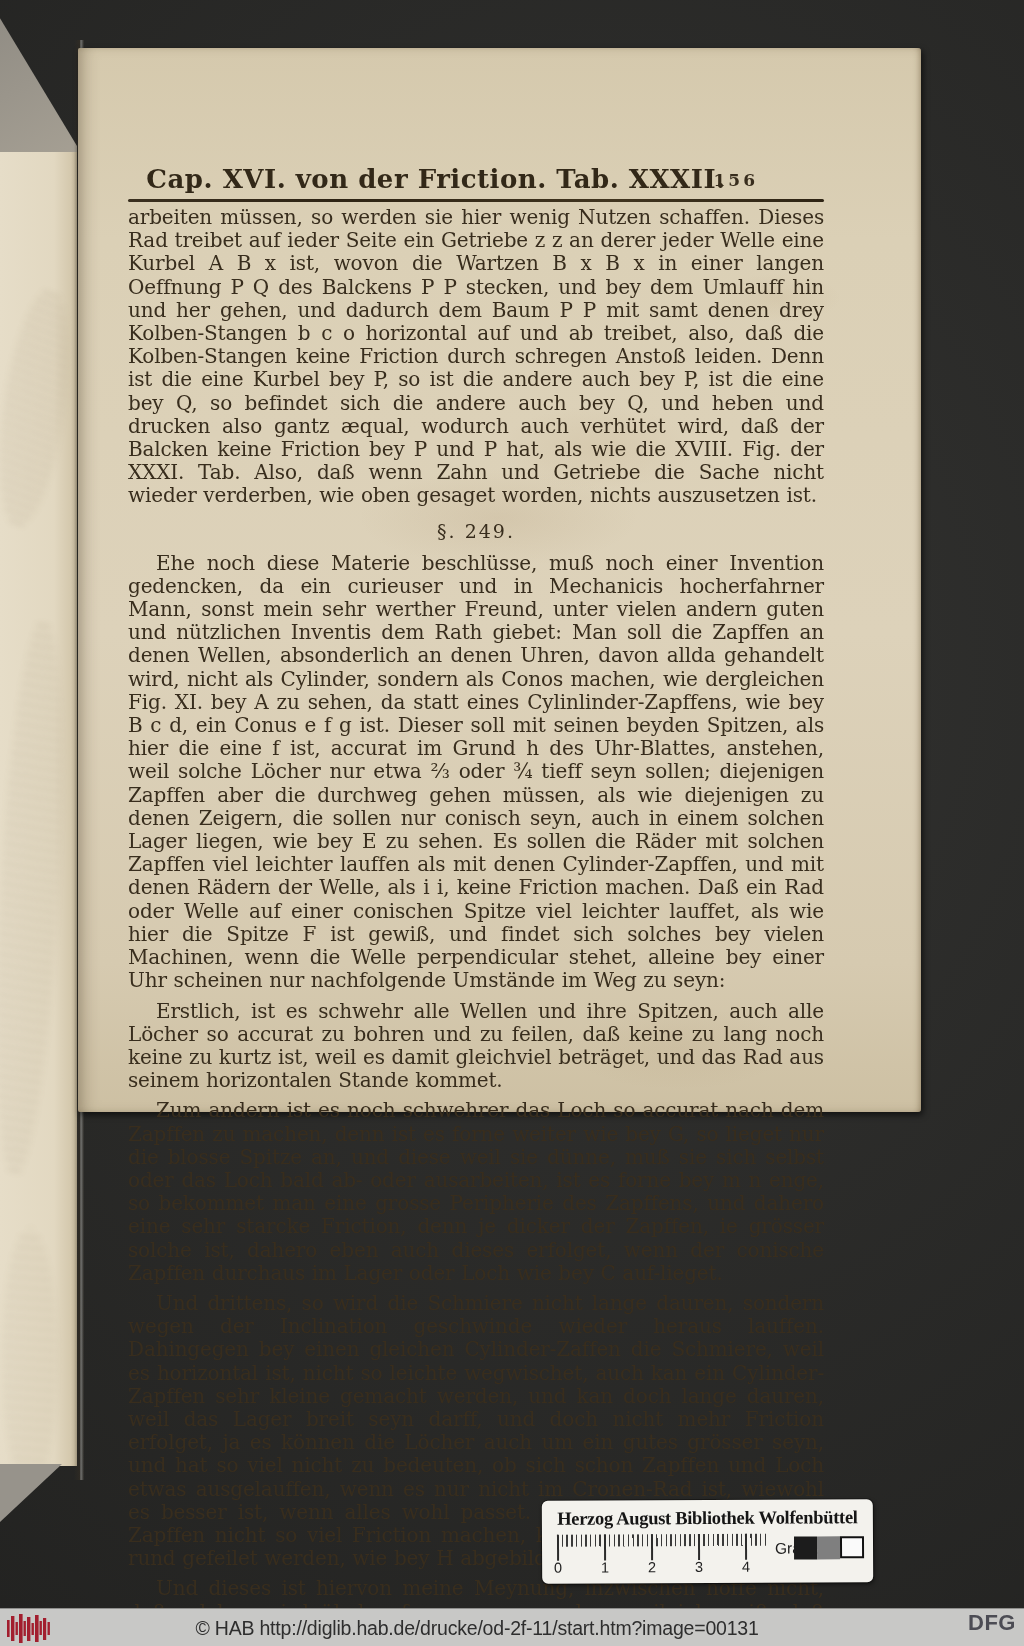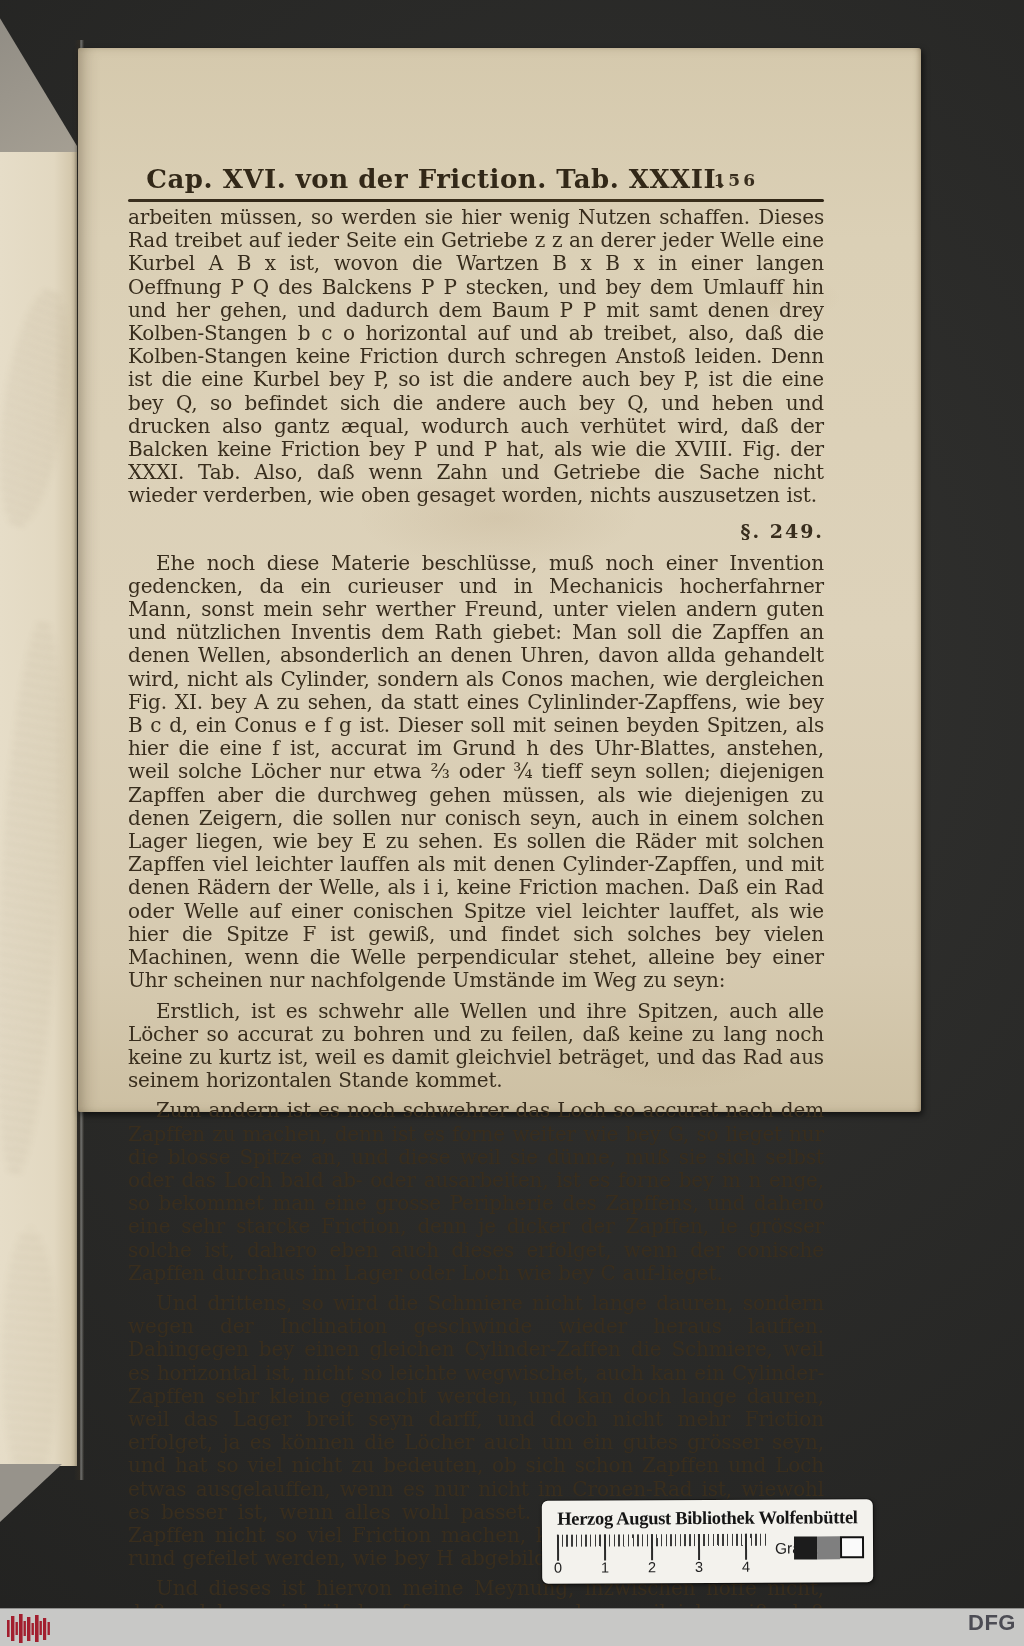--- a/index.html
+++ b/index.html
@@ -51,7 +51,7 @@
   p{margin:0;text-align:justify;font-size:20px;line-height:23.2px;letter-spacing:-0.15px;word-spacing:.5px;}
   p.indent{text-indent:28px;}
   p + p{margin-top:7px;}
-  .sec-head{text-align:right;font-size:19px;margin:12px 0 10px 0;letter-spacing:2px;font-weight:bold;}
+  .sec-head{text-align:center;font-size:19px;margin:12px 0 10px 0;letter-spacing:2px;}
   .sec-end{text-align:right;padding-right:108px;font-size:18px;margin-top:10px;letter-spacing:1px;}
   
   .card{position:absolute;left:542px;top:1500px;width:331px;height:83px;

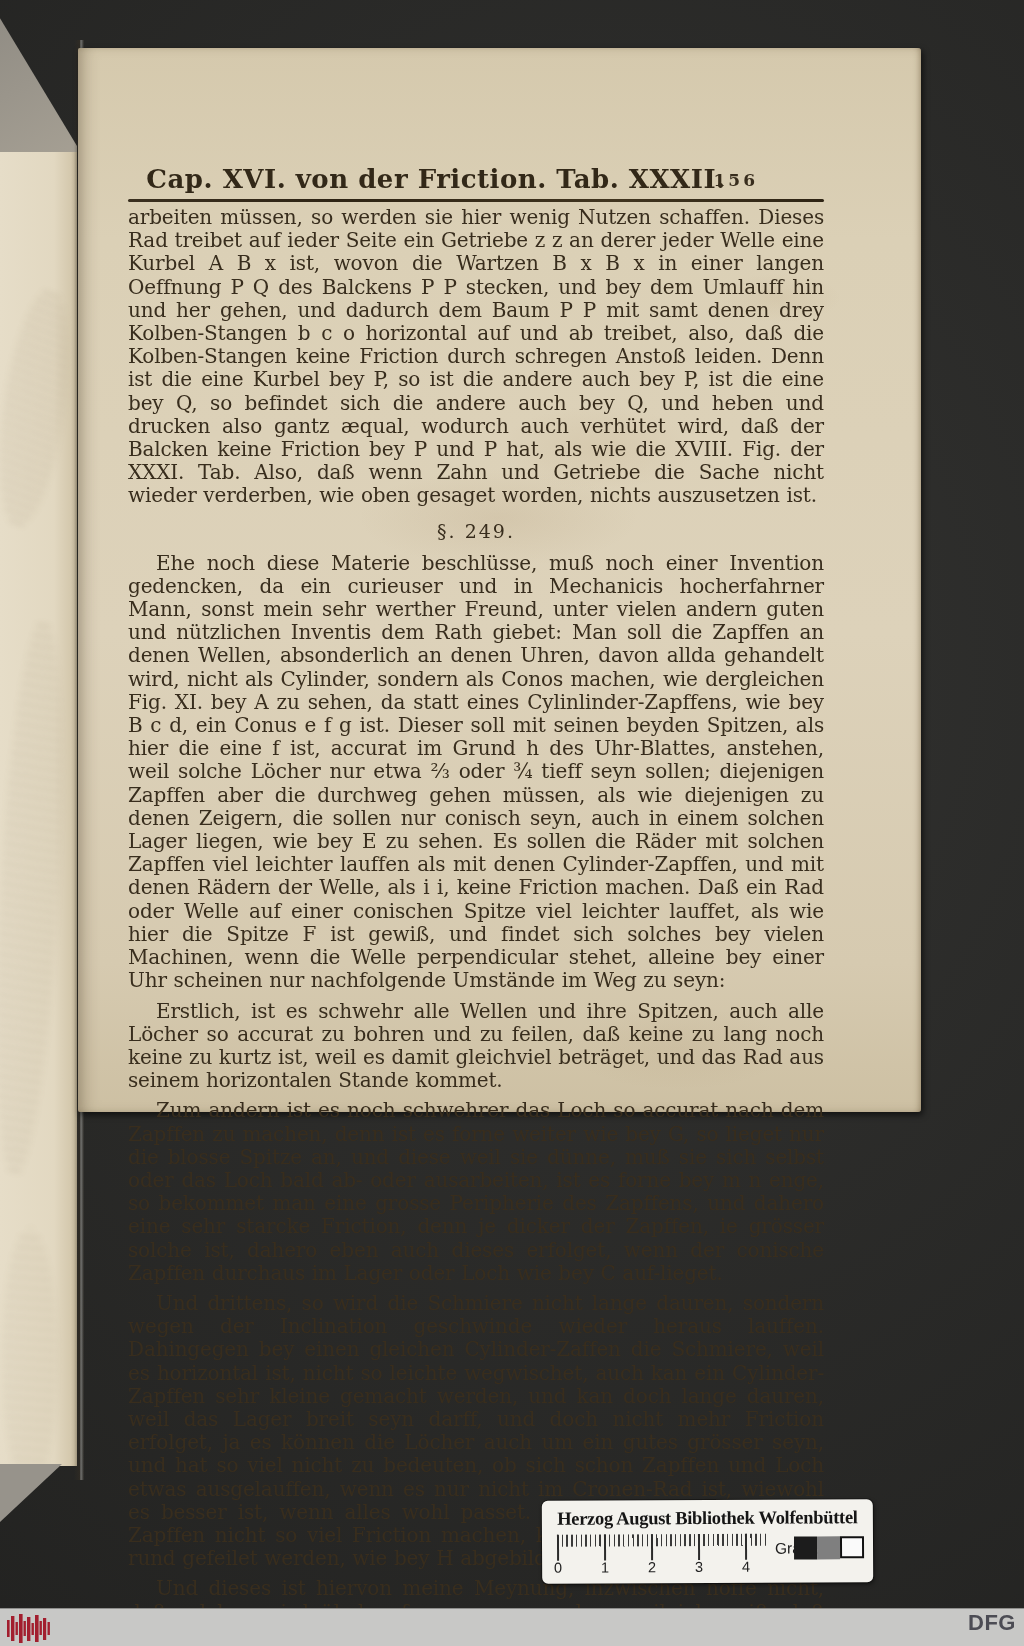--- a/index.html
+++ b/index.html
@@ -163,6 +163,7 @@
       <rect x="41.5" y="10" width="2.4" height="13"></rect>
     </g>
   </svg>
+  <div class="footer-url">© HAB http://diglib.hab.de/drucke/od-2f-11/start.htm?image=00131</div>
   <div class="dfg">DFG</div>
 </div>
 

